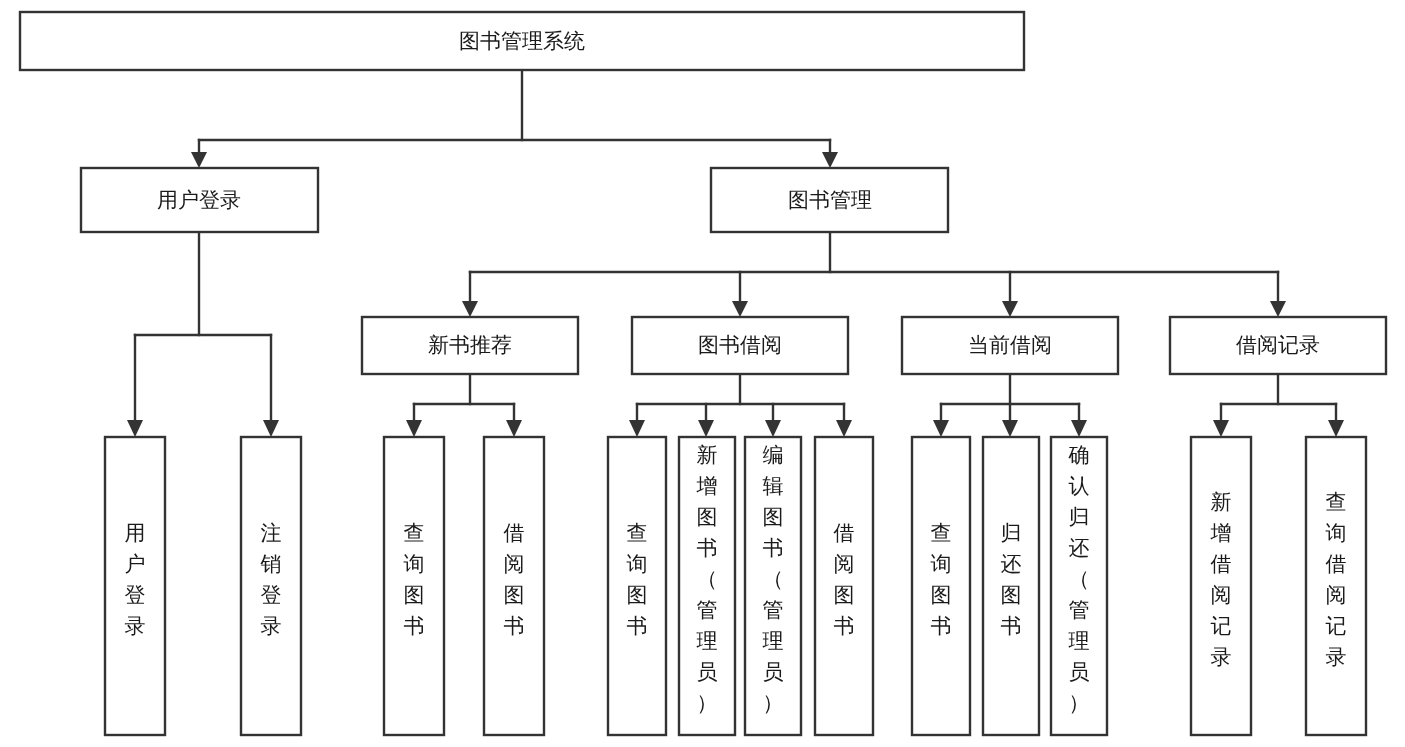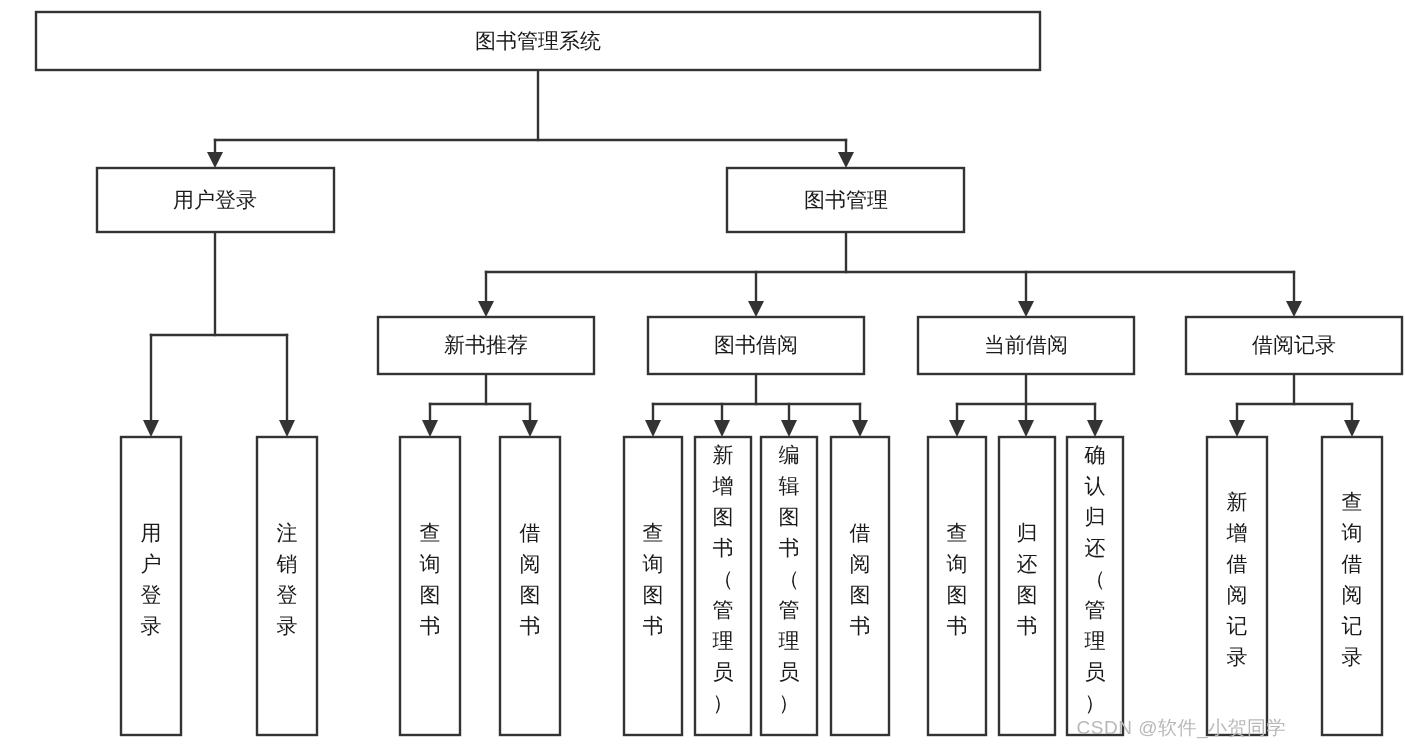--- a/index.html
+++ b/index.html
@@ -18,7 +18,6 @@
     position: relative;
     width: 1278px;
     height: 747px;
-    margin-left: 16px;
   }
   svg#flow-svg {
     position: absolute;

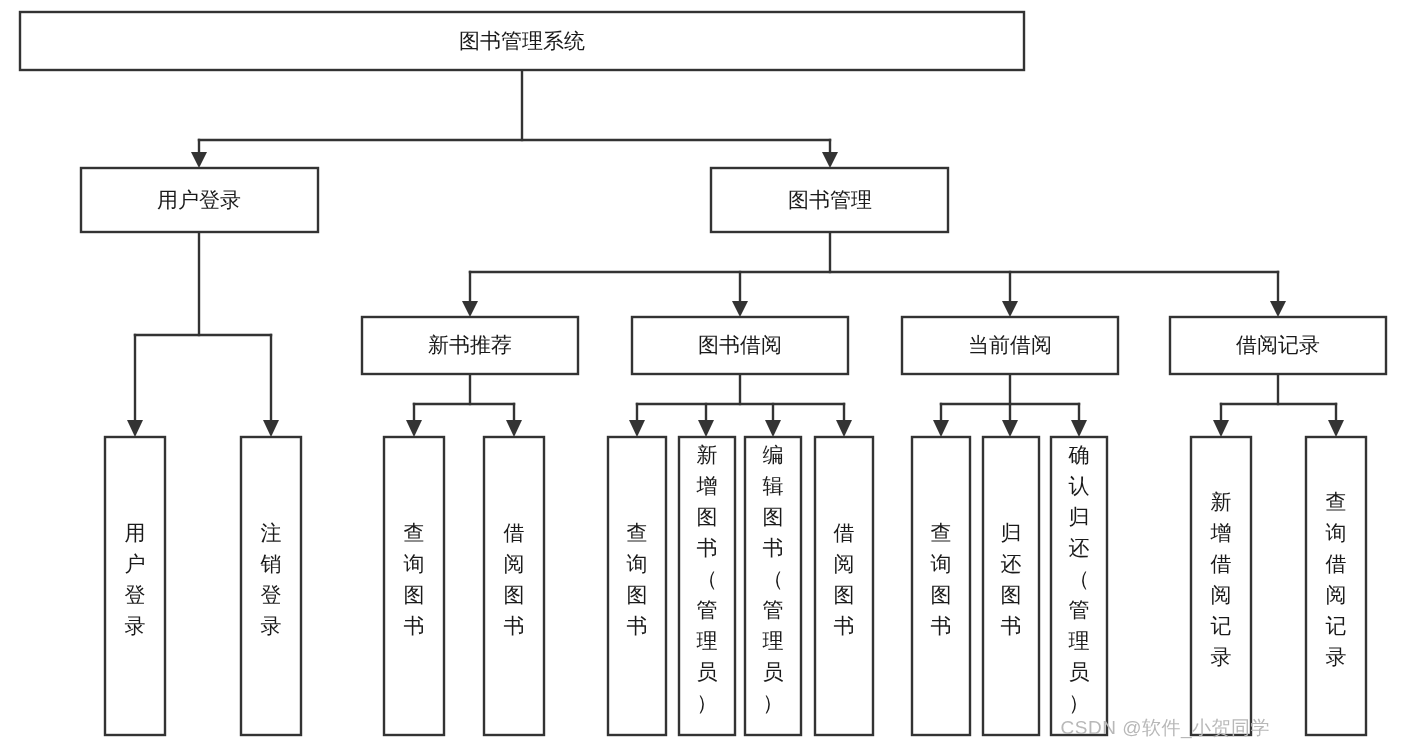--- a/index.html
+++ b/index.html
@@ -229,7 +229,6 @@
 
   </svg>
 
-  <div class="watermark">CSDN @软件_小贺同学</div>
 </div>
 
 </body></html>

